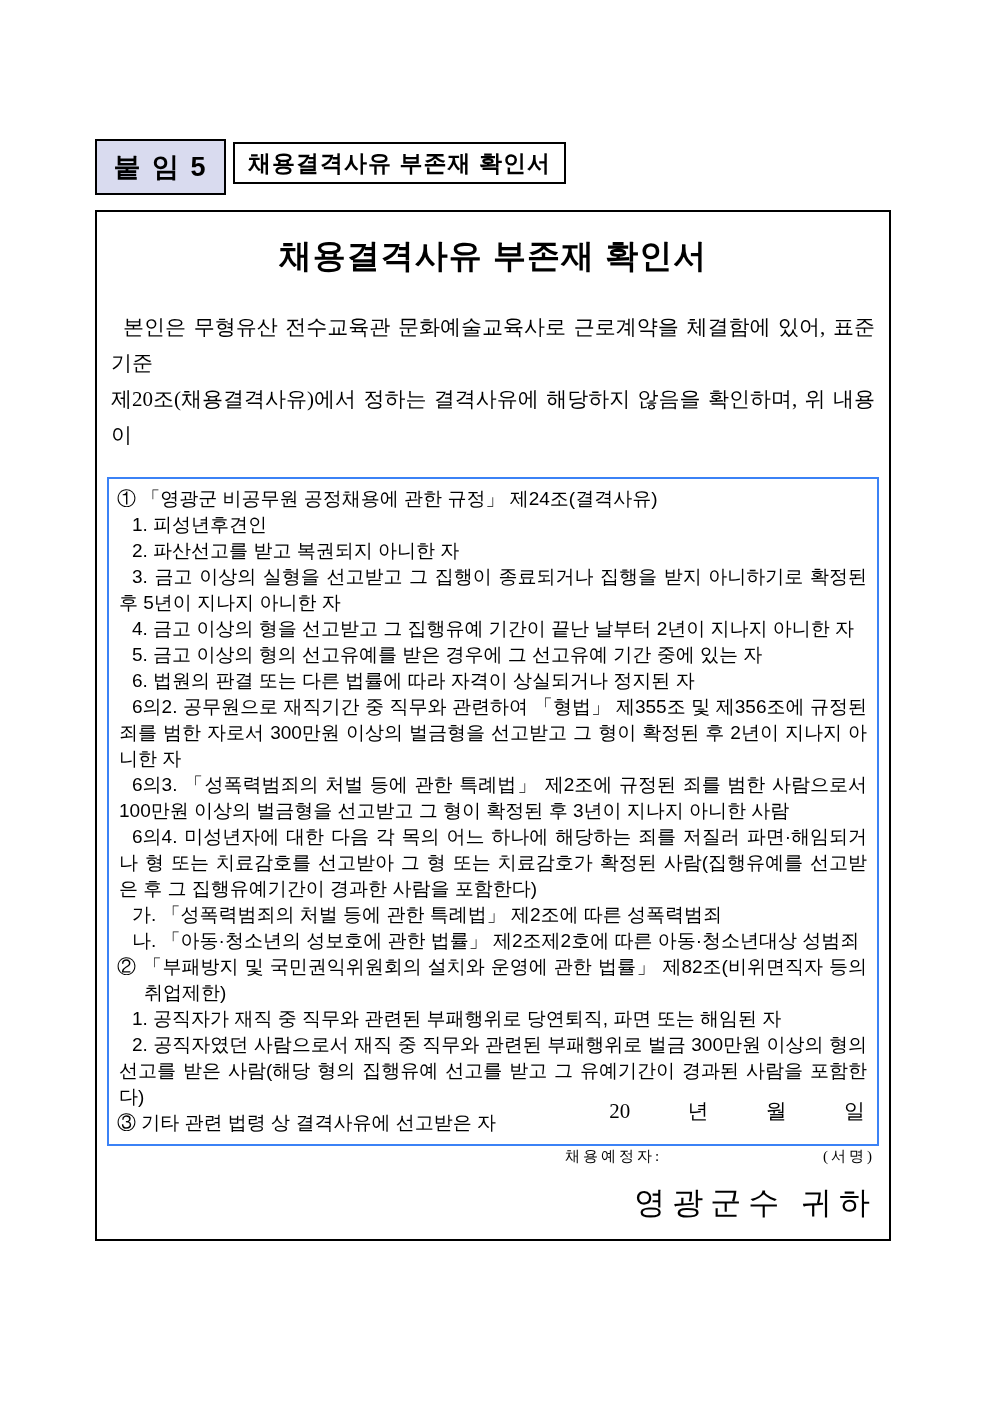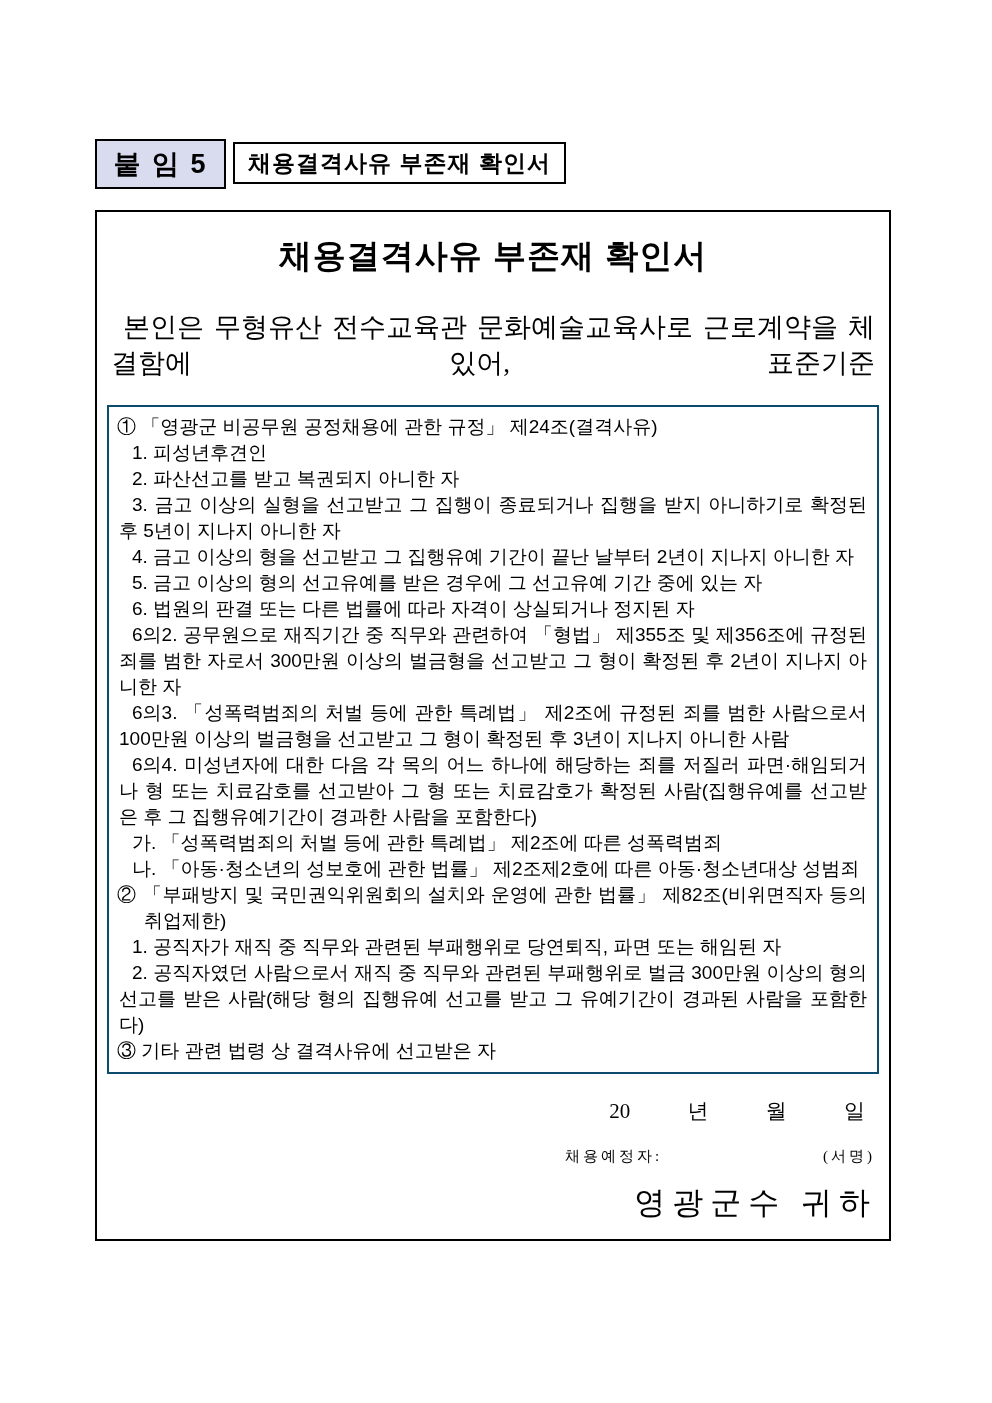--- a/index.html
+++ b/index.html
@@ -16,7 +16,7 @@
   .badge {
     position: absolute;
     left: 95px; top: 139px;
-    width: 131px; height: 50px;
+    width: 131px; height: 56px;
     background: #d9dbef;
     border: 2px solid #000;
     display: flex; align-items: center; justify-content: center;

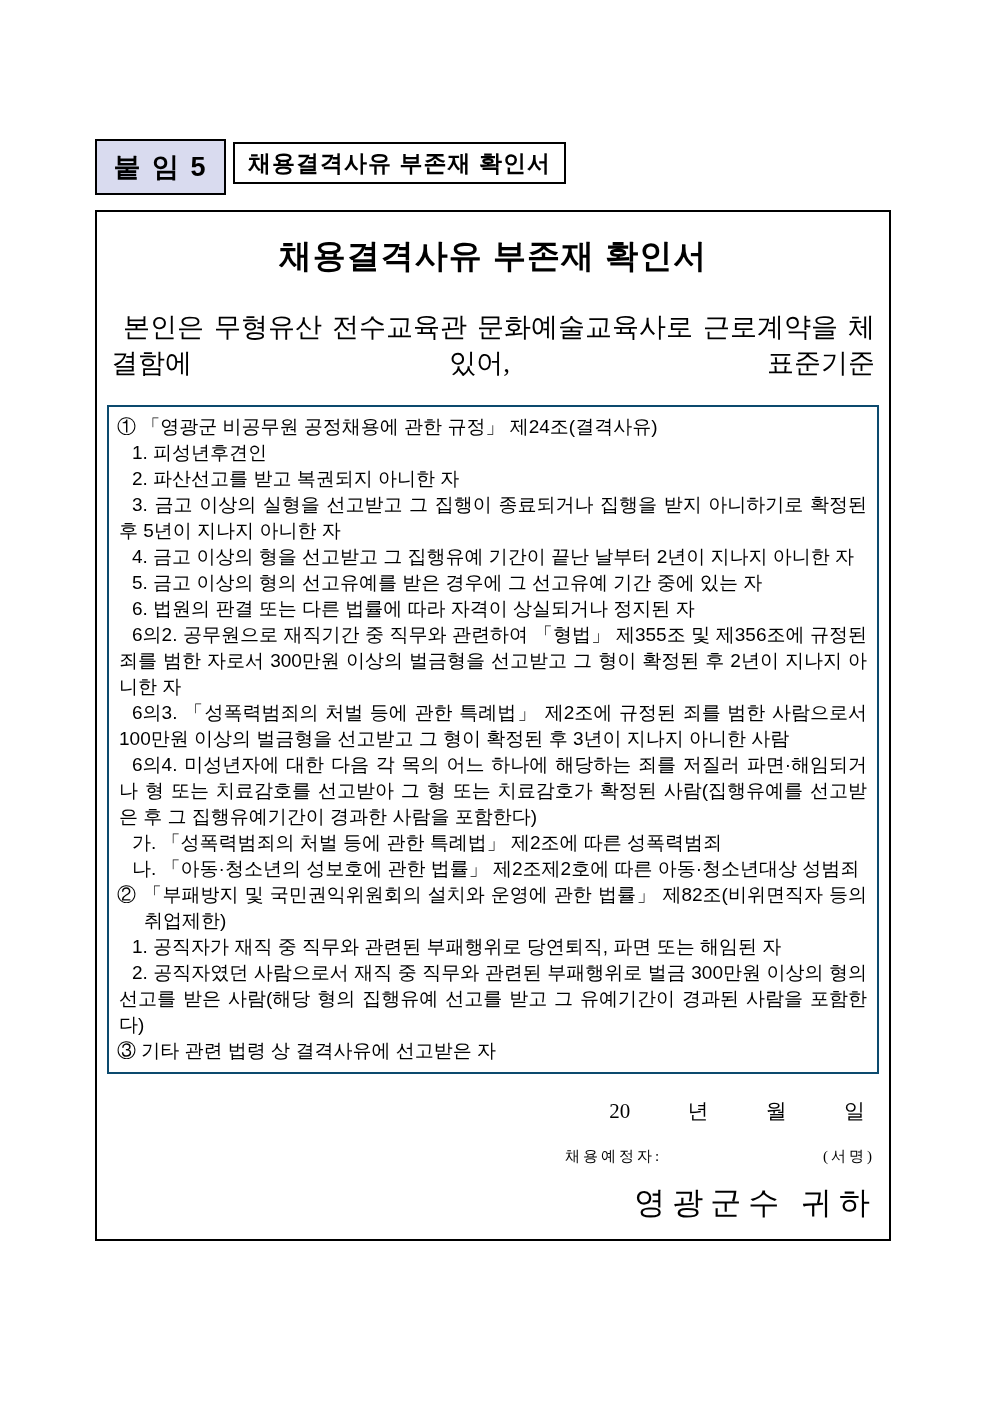--- a/index.html
+++ b/index.html
@@ -52,7 +52,7 @@
   .intro {
     margin: 30px 14px 0 14px;
     font-family: "Liberation Serif", serif;
-    font-size: 27px;
+    font-size: 21px;
     line-height: 36px;
   }
   .intro-line {

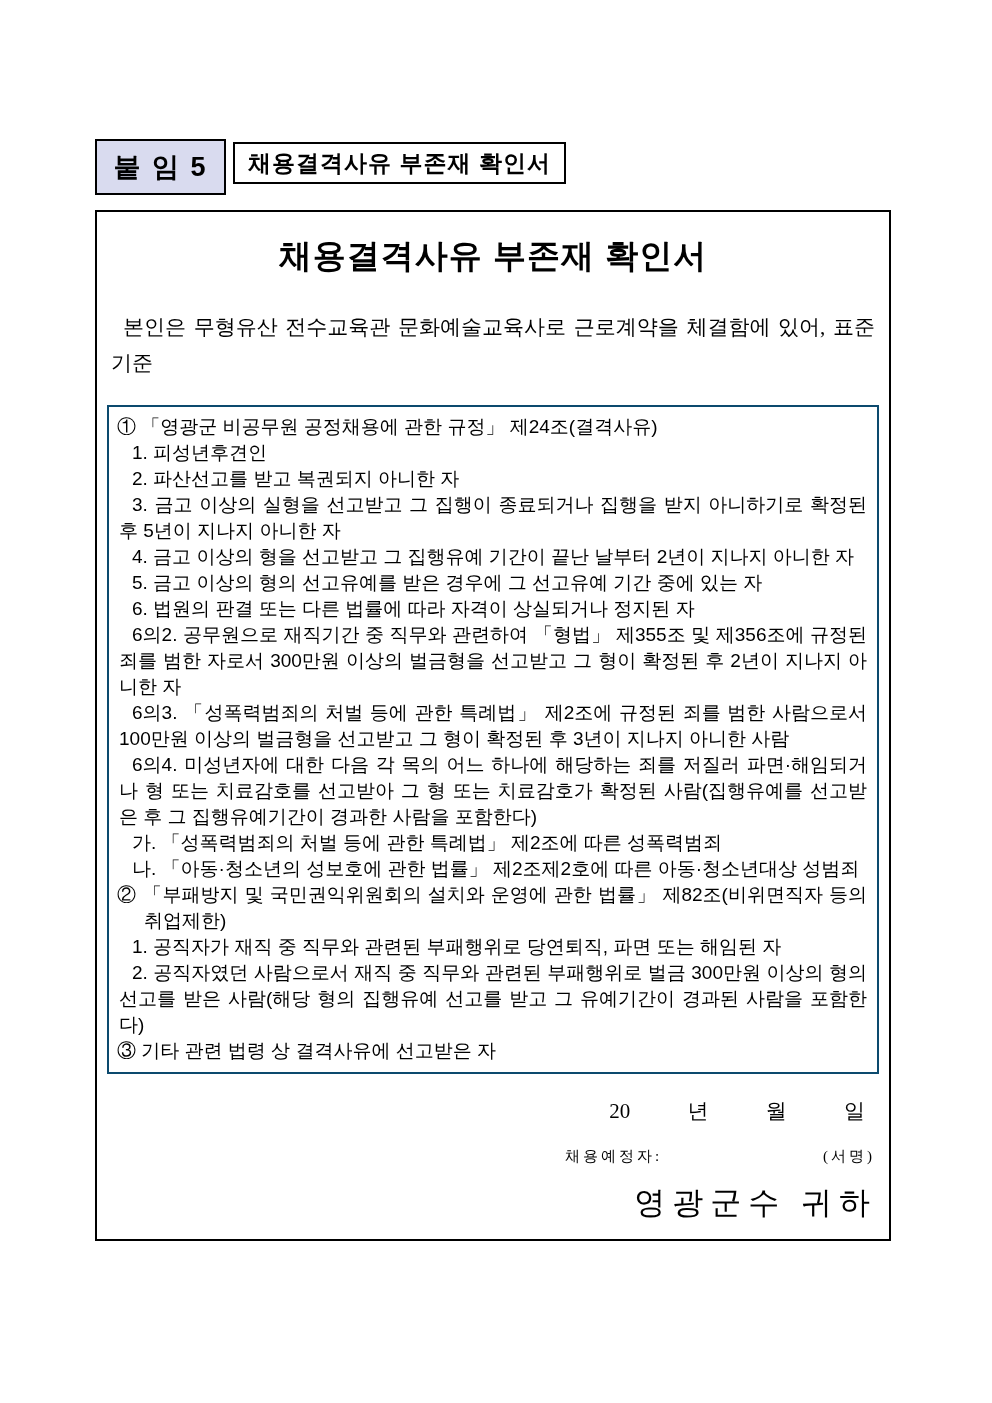--- a/index.html
+++ b/index.html
@@ -115,6 +115,7 @@
 
   <div class="intro">
     <div class="intro-line first">본인은 무형유산 전수교육관 문화예술교육사로 근로계약을 체결함에 있어, 표준기준</div>
+    <div class="intro-line">제20조(채용결격사유)에서 정하는 결격사유에 해당하지 않음을 확인하며, 위 내용이</div>
   </div>
 
   <div class="law-box">

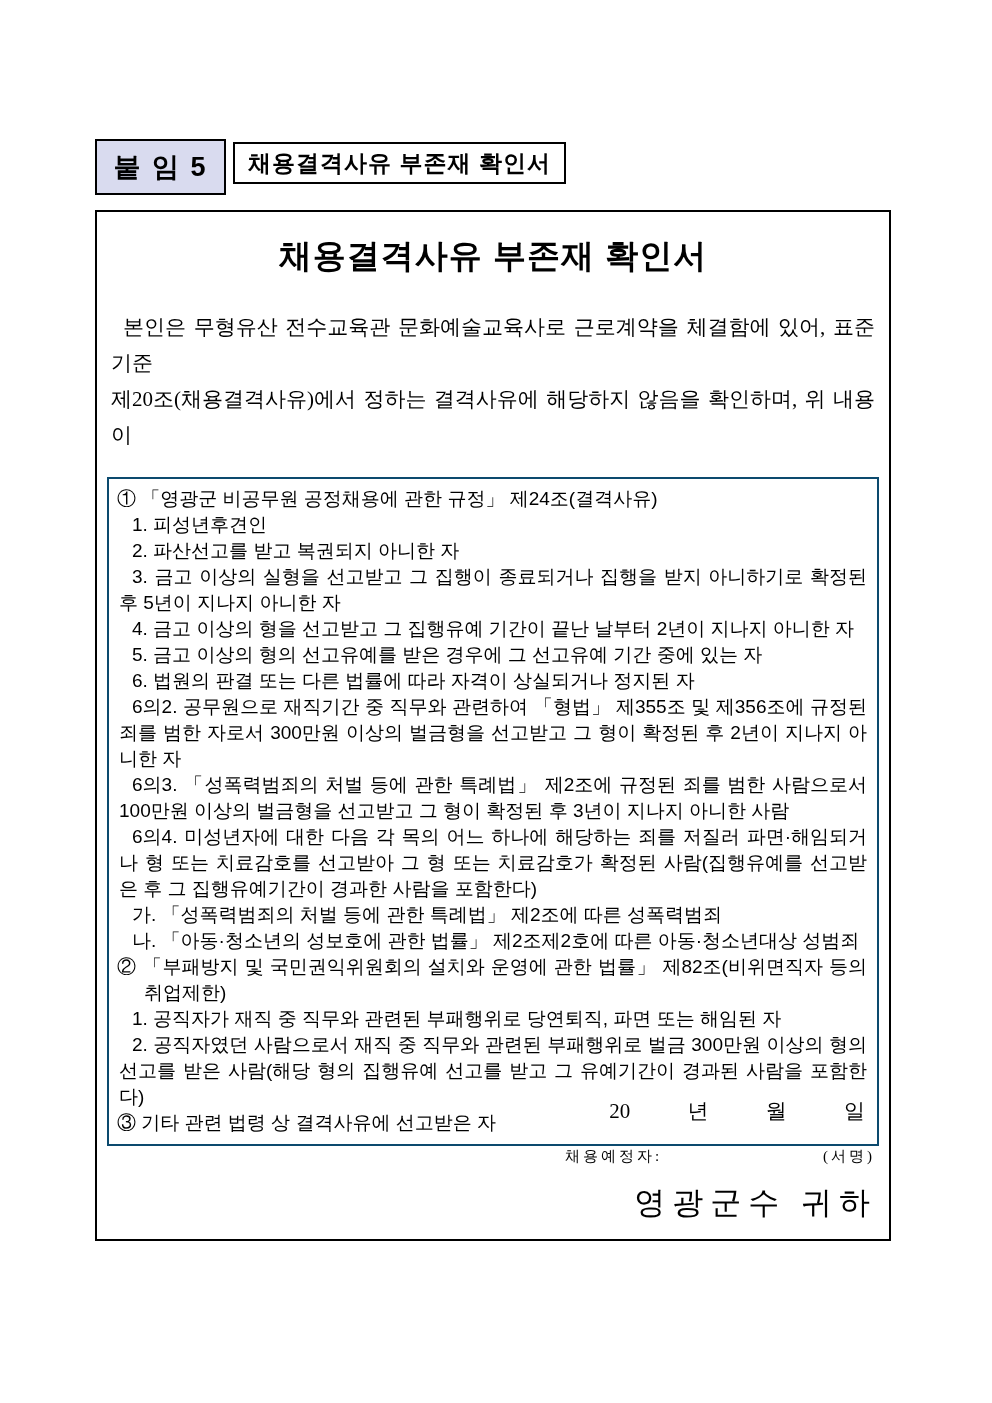--- a/index.html
+++ b/index.html
@@ -65,7 +65,7 @@
   
   .law-box {
     margin: 24px 10px 0 10px;
-    border: 2px solid #0c4a6e;
+    border: 2px solid #3b82f6;
     padding: 7px 10px 8px 8px;
     font-size: 19px;
     line-height: 26px;

